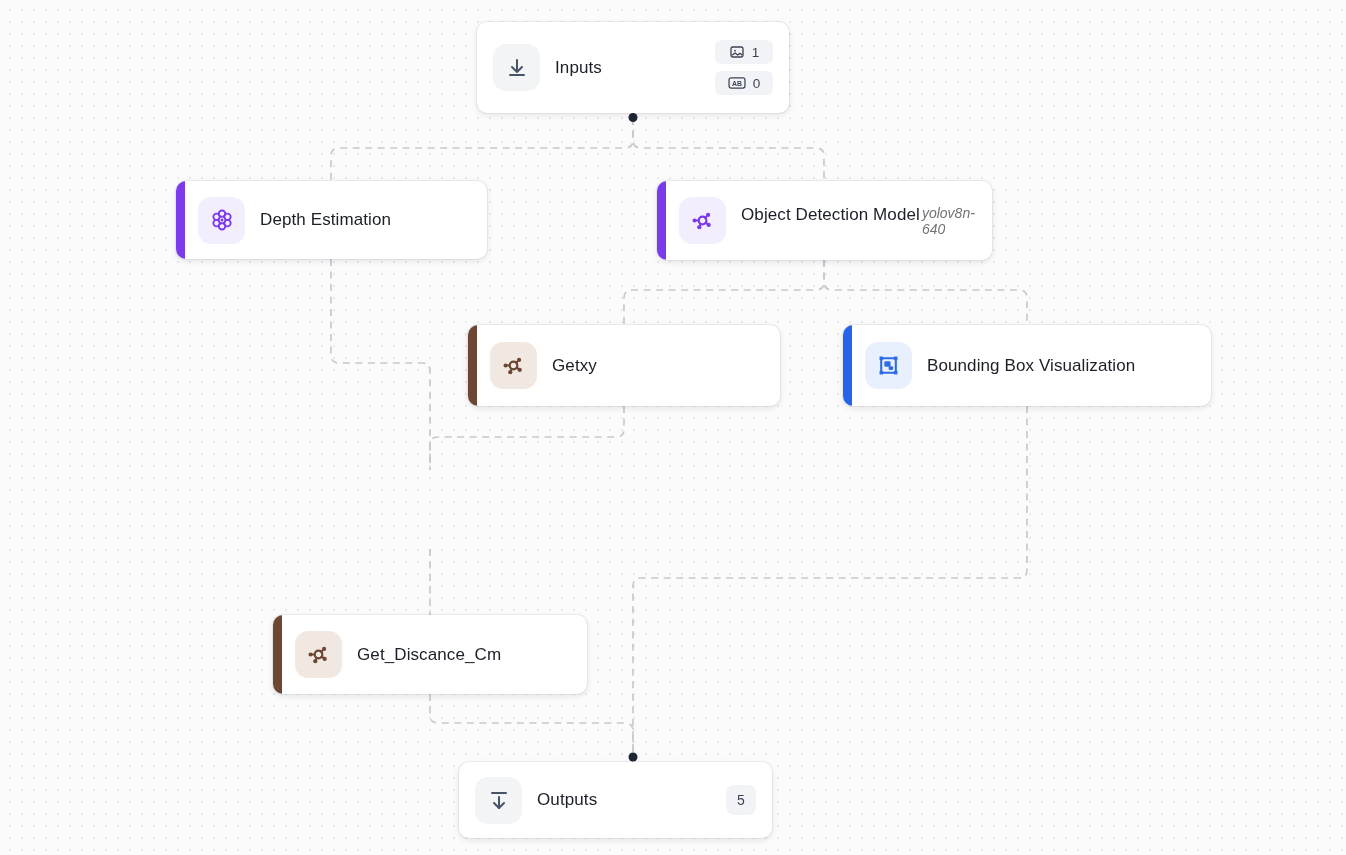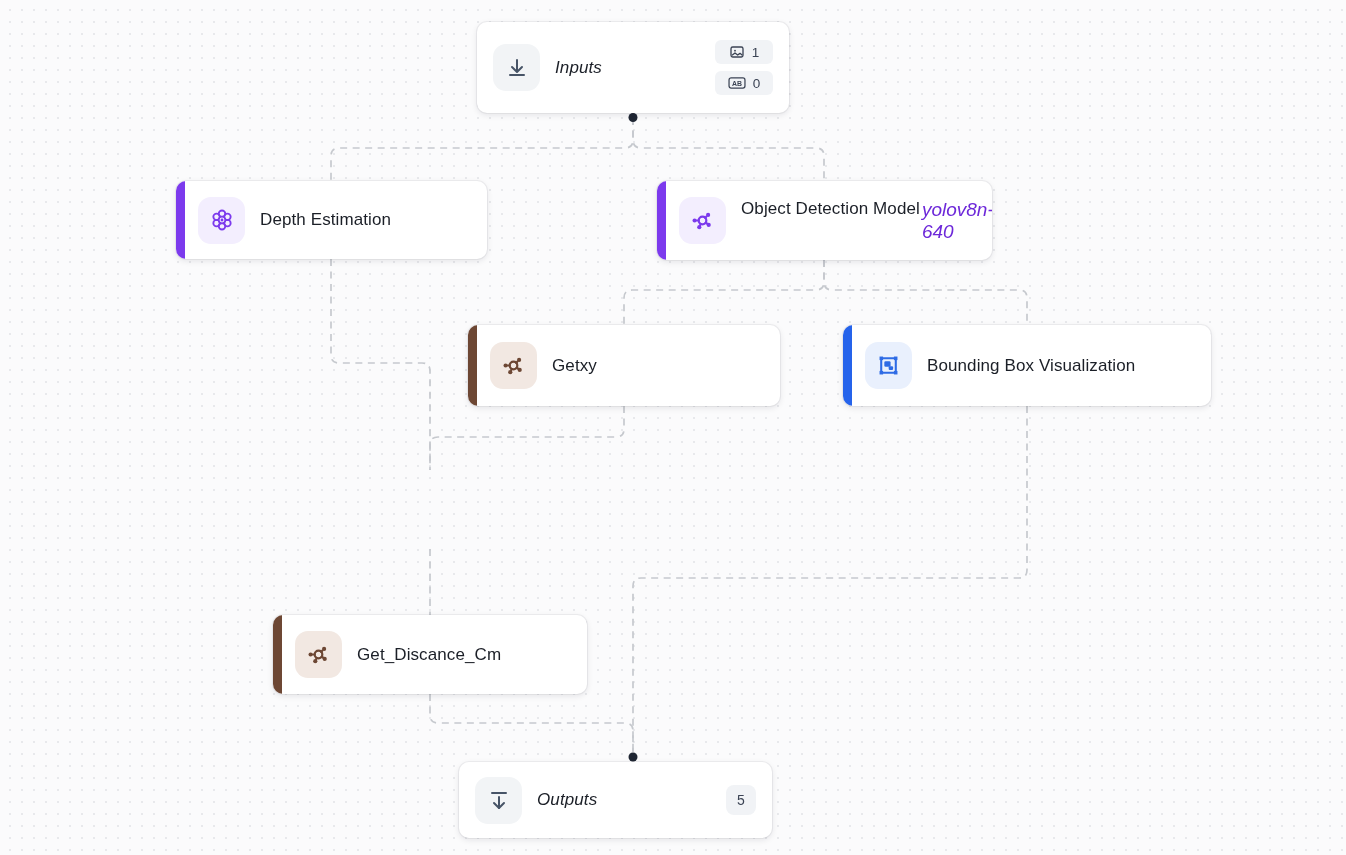--- a/index.html
+++ b/index.html
@@ -39,7 +39,7 @@
   .title{font-size:17px;color:#1b1f27;letter-spacing:.1px;white-space:nowrap;}
   .titleblock{display:flex;flex-direction:row;gap:2px;min-width:0;}
   .subtitle{font-size:19px;font-style:italic;color:#6d28d9;}
-  .grow{flex:1 1 auto;font-style:italic;}
+  .grow{flex:1 1 auto;}
 
   .badge-col{display:flex;flex-direction:column;gap:7px;align-items:stretch;}
   .pill{

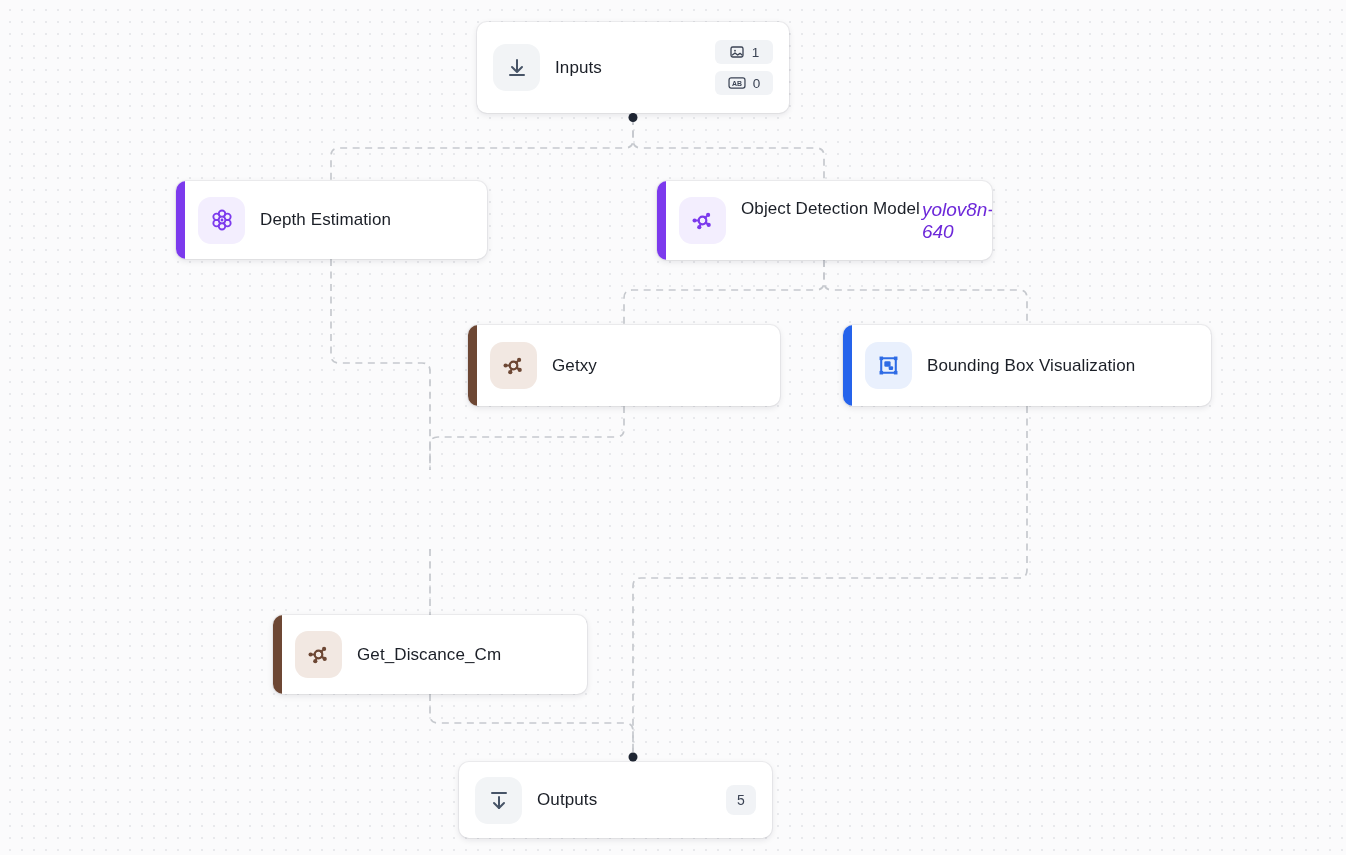--- a/index.html
+++ b/index.html
@@ -38,7 +38,7 @@
 
   .title{font-size:17px;color:#1b1f27;letter-spacing:.1px;white-space:nowrap;}
   .titleblock{display:flex;flex-direction:row;gap:2px;min-width:0;}
-  .subtitle{font-size:19px;font-style:italic;color:#6d28d9;}
+  .subtitle{font-size:14px;font-style:italic;color:#737373;}
   .grow{flex:1 1 auto;}
 
   .badge-col{display:flex;flex-direction:column;gap:7px;align-items:stretch;}

